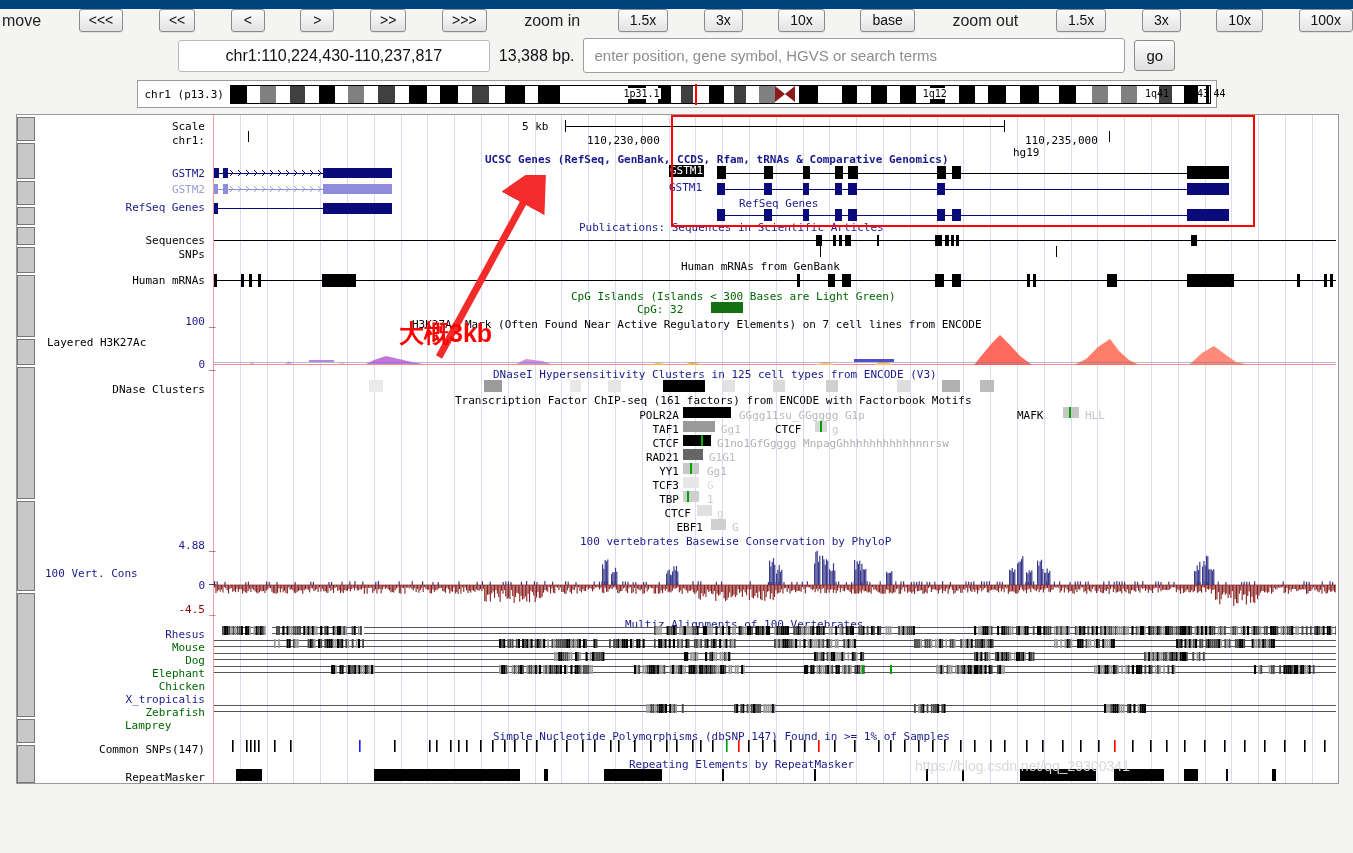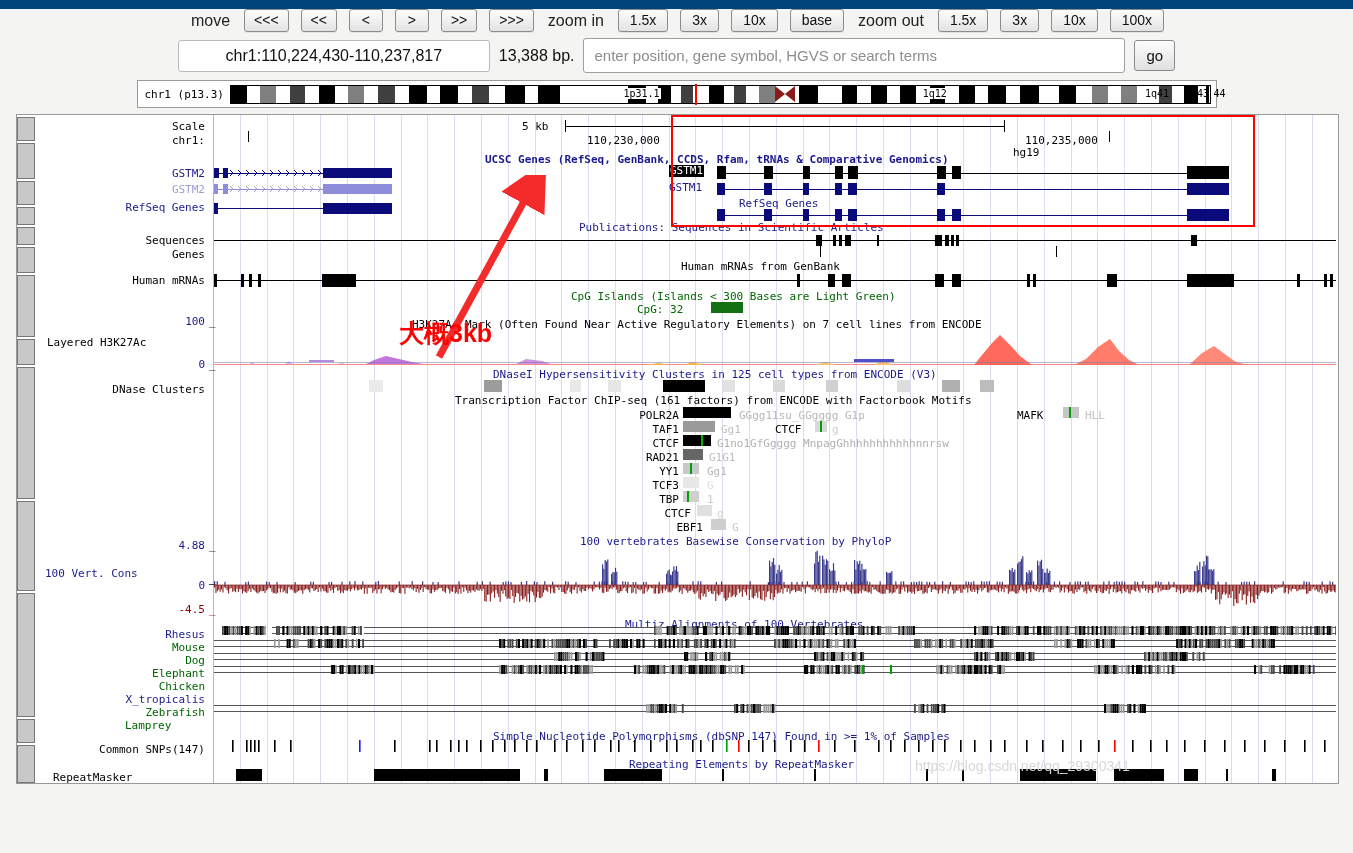--- a/index.html
+++ b/index.html
@@ -20,8 +20,8 @@
     padding-top:6px;padding-bottom:2px;
   }
   .navrow{
-    display:flex;align-items:center;justify-content:center;
-    gap:12px;font-size:15px;color:#222;padding-bottom:6px;
+    display:flex;align-items:center;justify-content:space-between;
+    gap:5px;font-size:15px;color:#222;padding-bottom:6px;
   }
   .navlabel{font-size:16px;color:#222;padding:0 2px;}
   .btn{

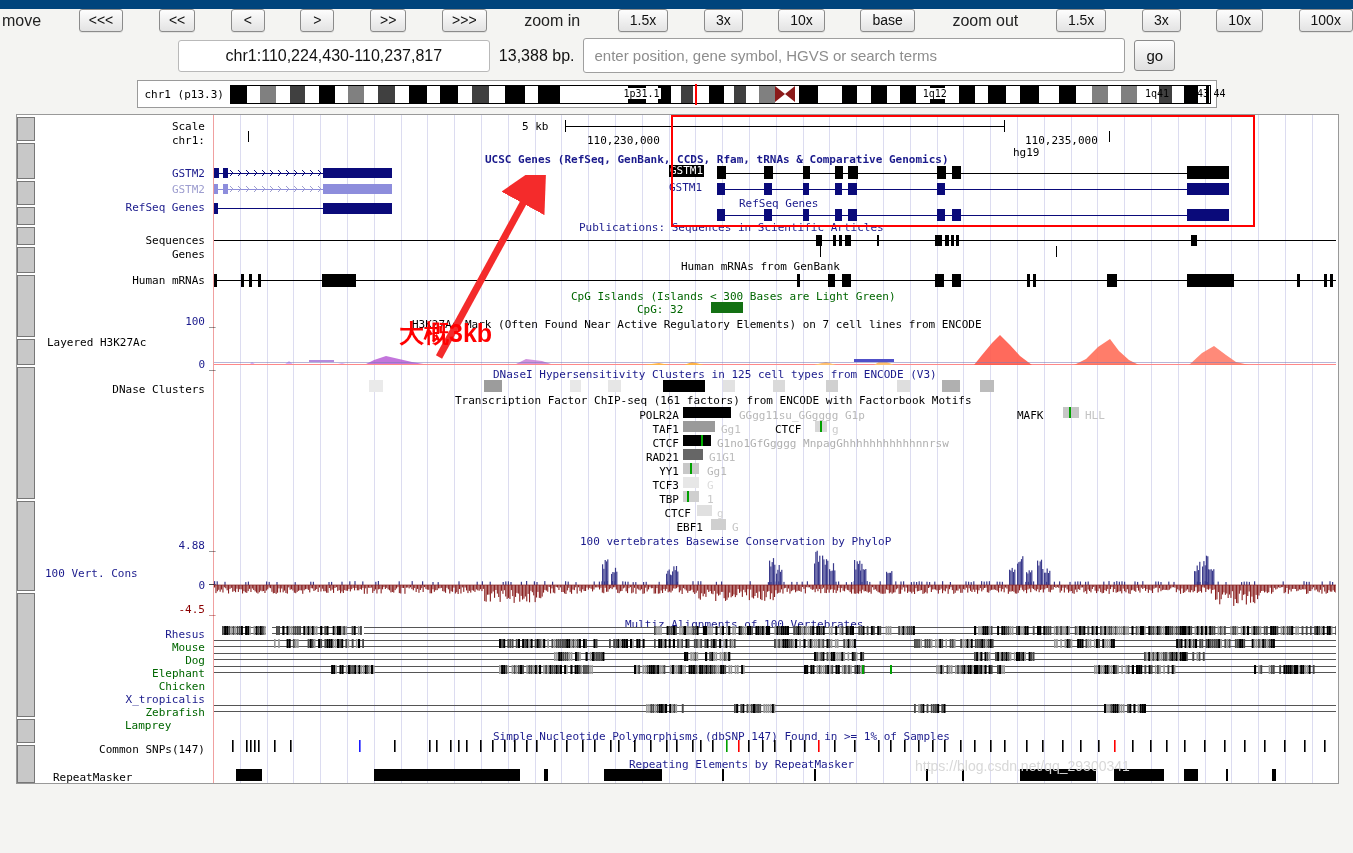--- a/index.html
+++ b/index.html
@@ -399,7 +399,7 @@
   <div class="blackbox" style="left:939px;top:120px;width:3px;height:11px"></div>
   <div class="blackbox" style="left:1174px;top:120px;width:6px;height:11px"></div>
 
-  <span class="lbl blk" style="left:88px;top:133px;width:100px;text-align:right">Genes</span>
+  <span class="lbl blk" style="left:88px;top:133px;width:100px;text-align:right">SNPs</span>
   <div class="blackbox" style="left:803px;top:131px;width:1px;height:11px"></div>
   <div class="blackbox" style="left:1039px;top:131px;width:1px;height:11px"></div>
 

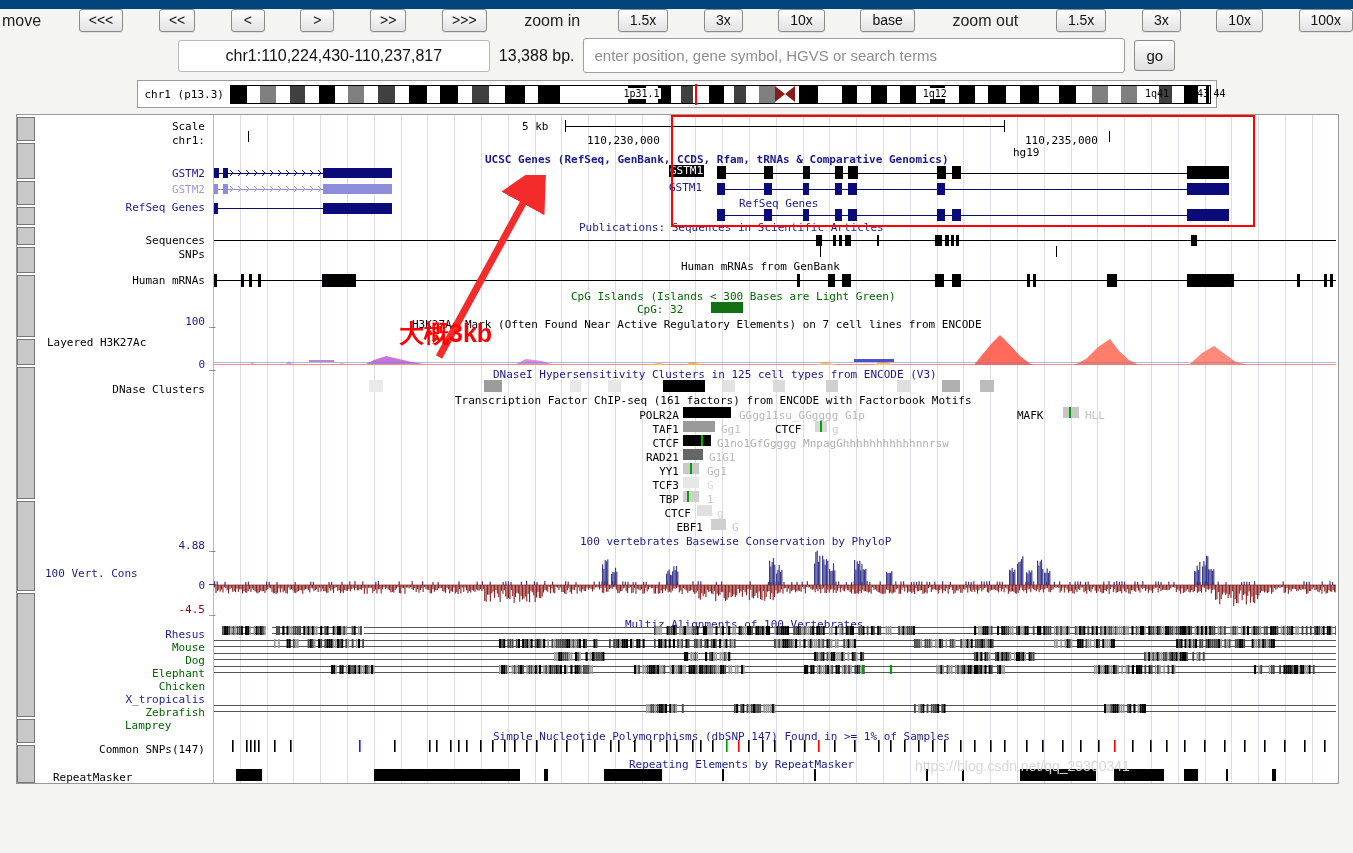--- a/index.html
+++ b/index.html
@@ -2587,7 +2587,7 @@
   </svg>
 
   <span class="lbl nblue" style="left:612px;top:643px">Repeating Elements by RepeatMasker</span>
-  <span class="lbl blk" style="left:36px;top:656px;width:152px;text-align:left">RepeatMasker</span>
+  <span class="lbl blk" style="left:36px;top:656px;width:152px;text-align:right">RepeatMasker</span>
   <svg style="position:absolute;left:197px;top:652px" width="1122" height="16">
     <g id="repplot">
         <rect x="22" y="2" width="26" height="12" fill="#000"></rect>

